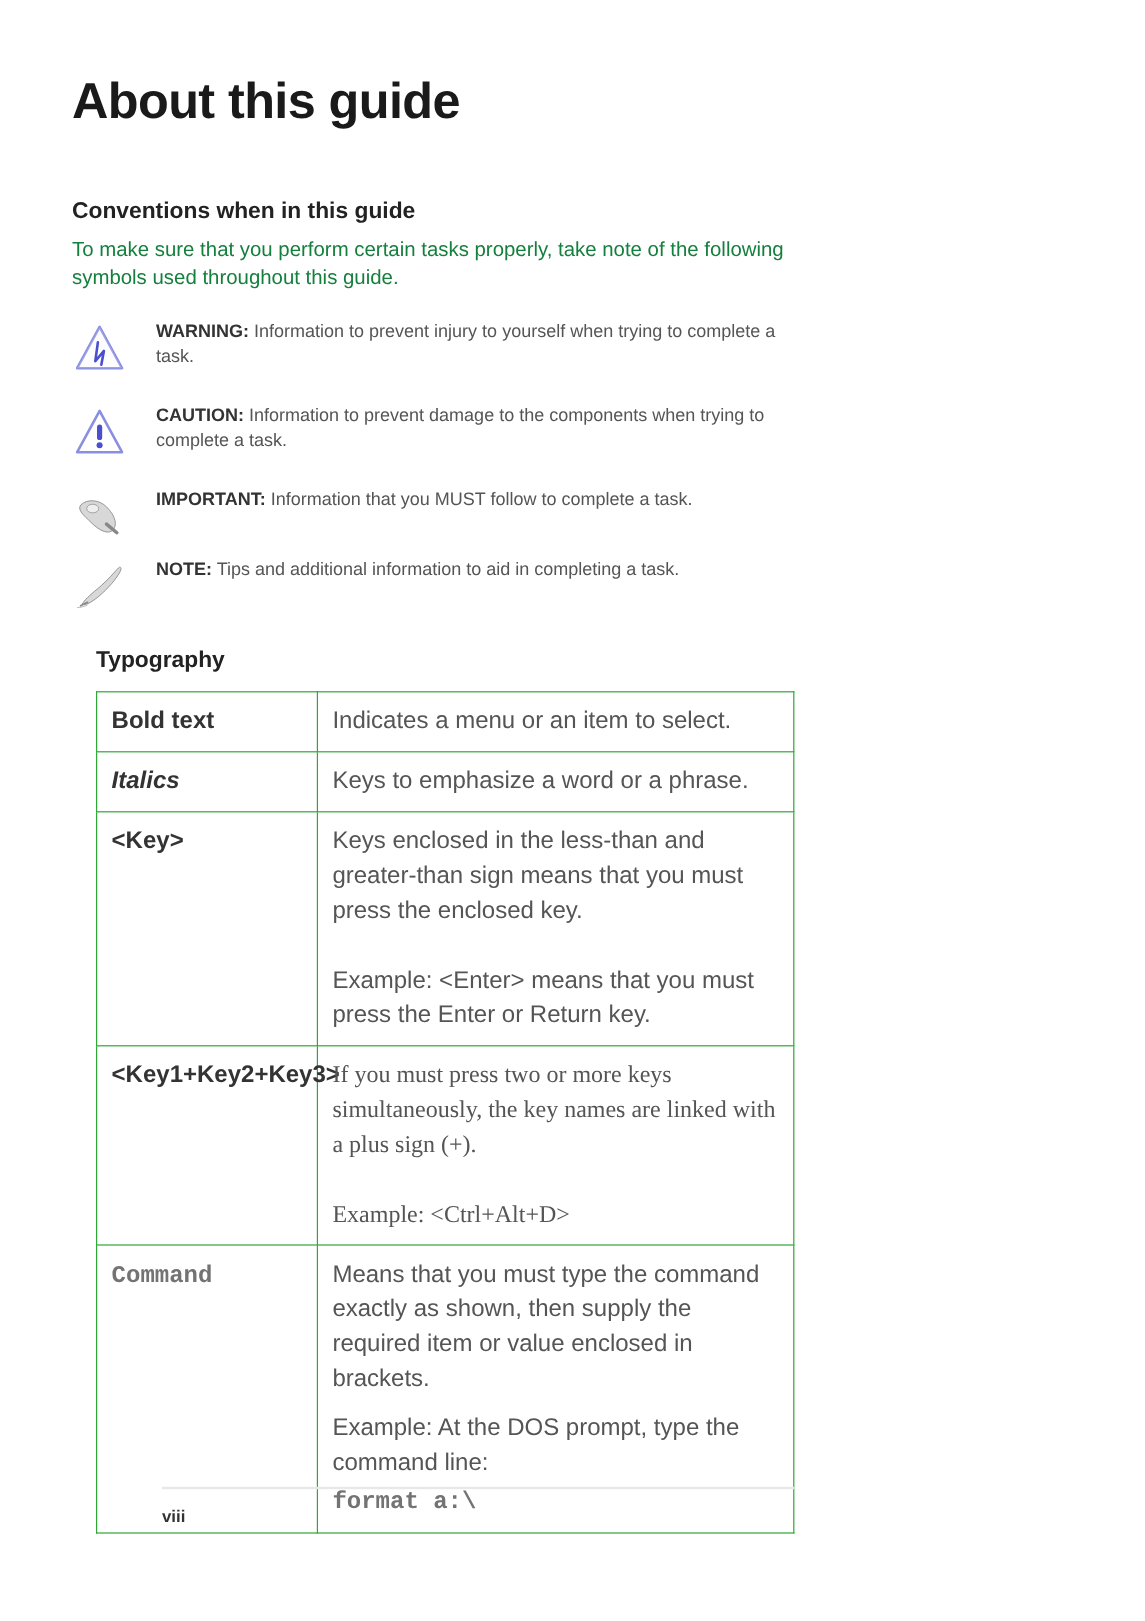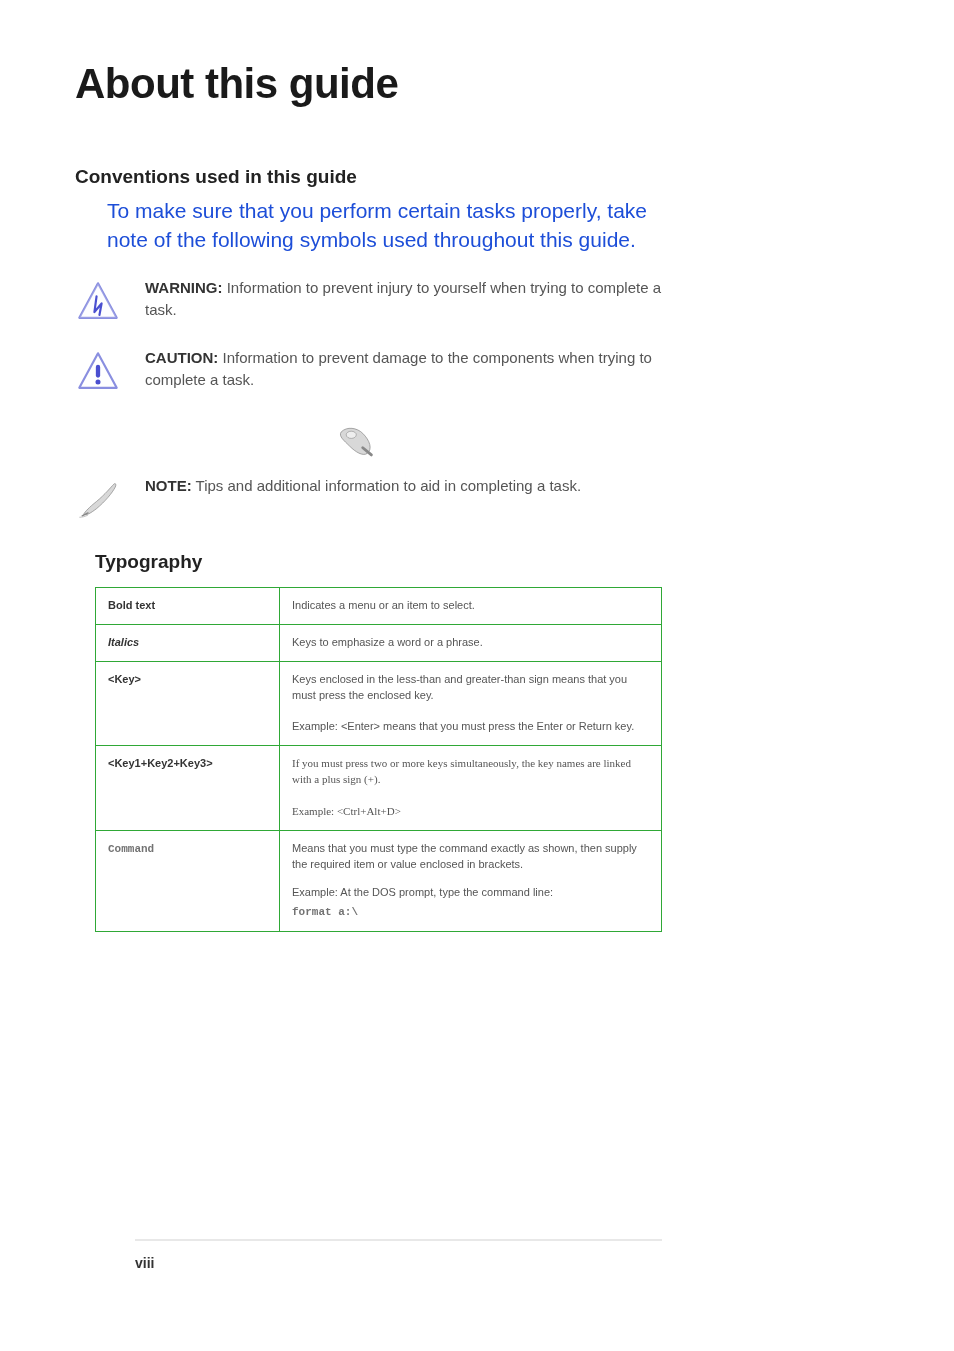--- a/index.html
+++ b/index.html
@@ -4,7 +4,7 @@
 <style>
   * { box-sizing: border-box; margin: 0; padding: 0; }
   html, body { width: 954px; height: 1351px; background: #fff; font-family: Arial, Helvetica, sans-serif; color: #333; }
-  .page { position: relative; width: 772px; height: 1351px; padding: 60px 110px 0 75px; }
+  .page { position: relative; width: 772px; height: 1351px; padding: 60px 110px 0 60px; }
   .title { font-family: "Arial Black", Arial, sans-serif; font-weight: 900; font-size: 42px; letter-spacing: -0.5px; color: #1a1a1a; margin-bottom: 58px; }
   .section-heading { font-size: 19px; font-weight: bold; color: #222; margin-bottom: 8px; }
   .section-sub { font-size: 21px; color: #1d4ed8; margin-bottom: 22px; line-height: 1.4; margin-left: 32px; }

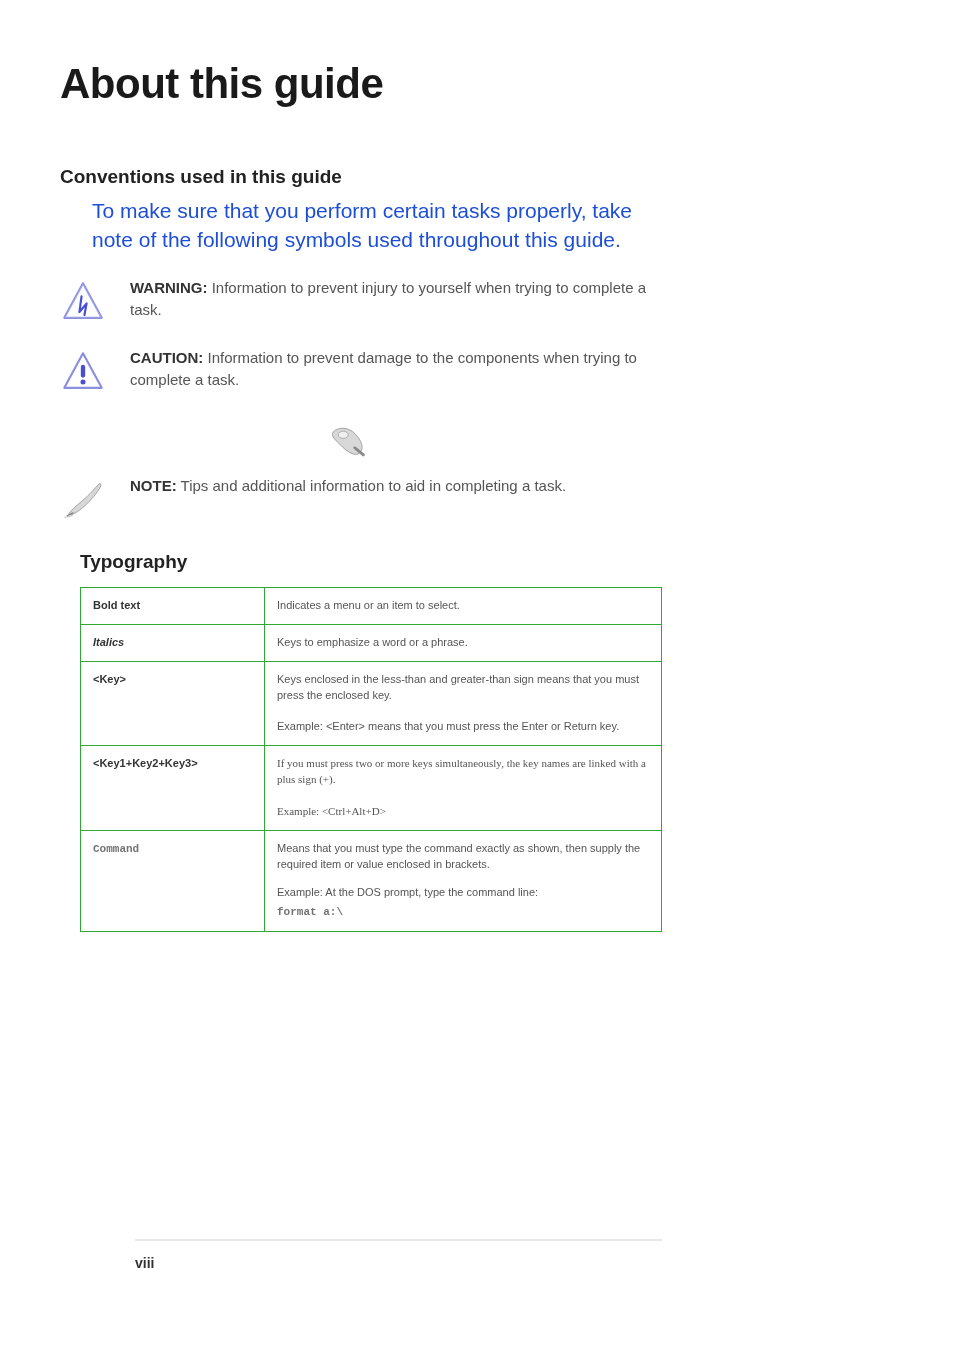--- a/index.html
+++ b/index.html
@@ -33,7 +33,7 @@
   <h1 class="title">About this guide</h1>
 
   <div class="conventions-block">
-    <div class="section-heading">Conventions used in this guide</div>
+    <div class="section-heading">Conventions when in this guide</div>
     <div class="section-sub">To make sure that you perform certain tasks properly, take note of the following symbols used throughout this guide.</div>
 
     <div class="conv-row">

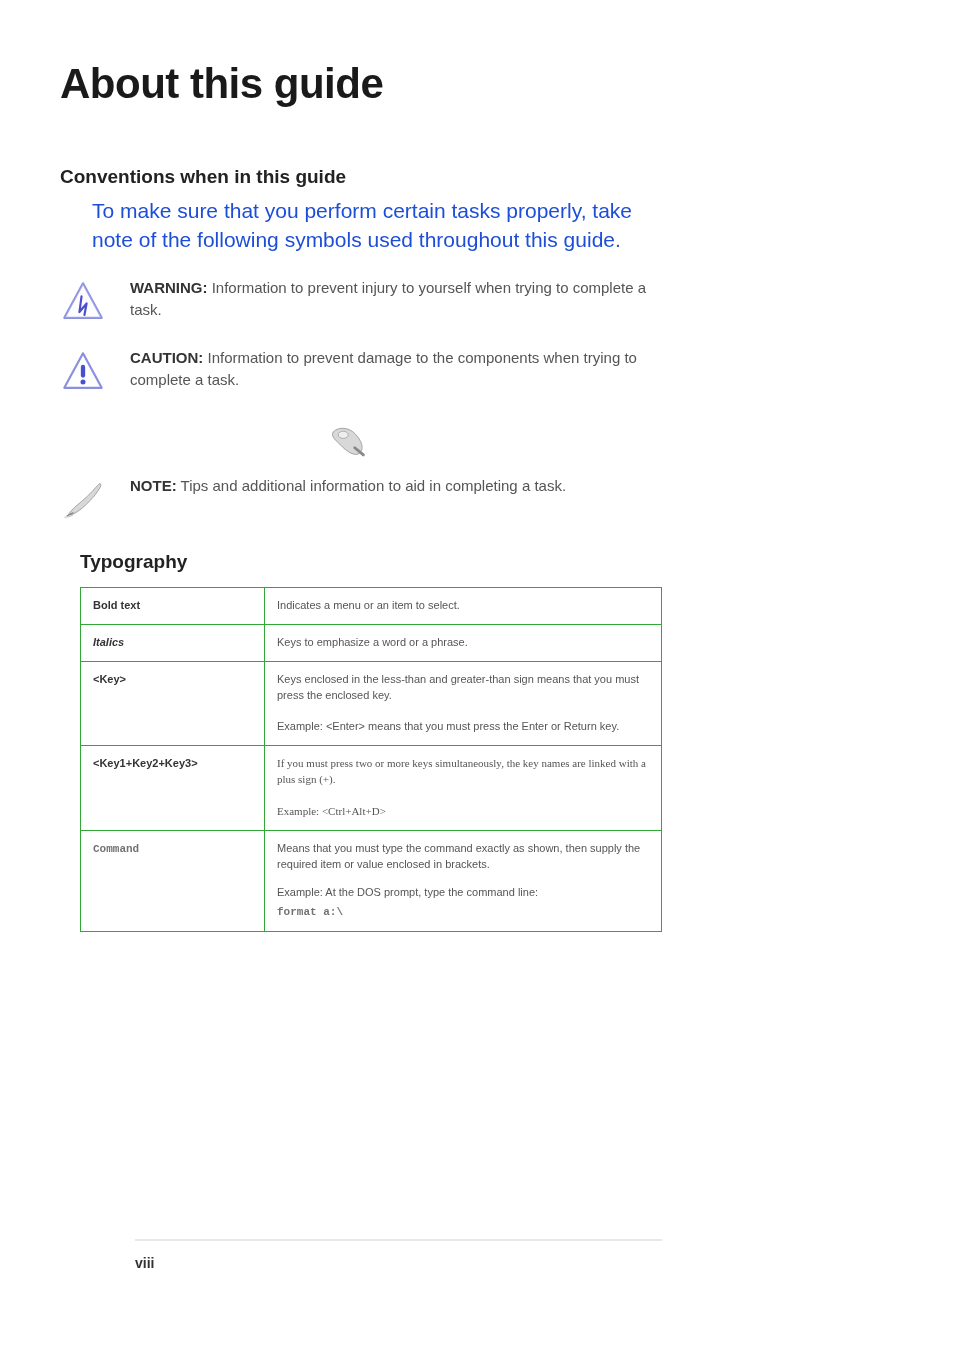--- a/index.html
+++ b/index.html
@@ -7,7 +7,7 @@
   .page { position: relative; width: 772px; height: 1351px; padding: 60px 110px 0 60px; }
   .title { font-family: "Arial Black", Arial, sans-serif; font-weight: 900; font-size: 42px; letter-spacing: -0.5px; color: #1a1a1a; margin-bottom: 58px; }
   .section-heading { font-size: 19px; font-weight: bold; color: #222; margin-bottom: 8px; }
-  .section-sub { font-size: 21px; color: #1d4ed8; margin-bottom: 22px; line-height: 1.4; margin-left: 32px; }
+  .section-sub { font-size: 17px; color: #15803d; margin-bottom: 22px; line-height: 1.4; }
   .conventions-block { margin-top: 10px; }
   .conv-row { display: flex; align-items: flex-start; margin-bottom: 22px; justify-content: center; }
   .conv-icon { width: 70px; flex: 0 0 70px; display: flex; justify-content: flex-start; padding-top: 2px; }

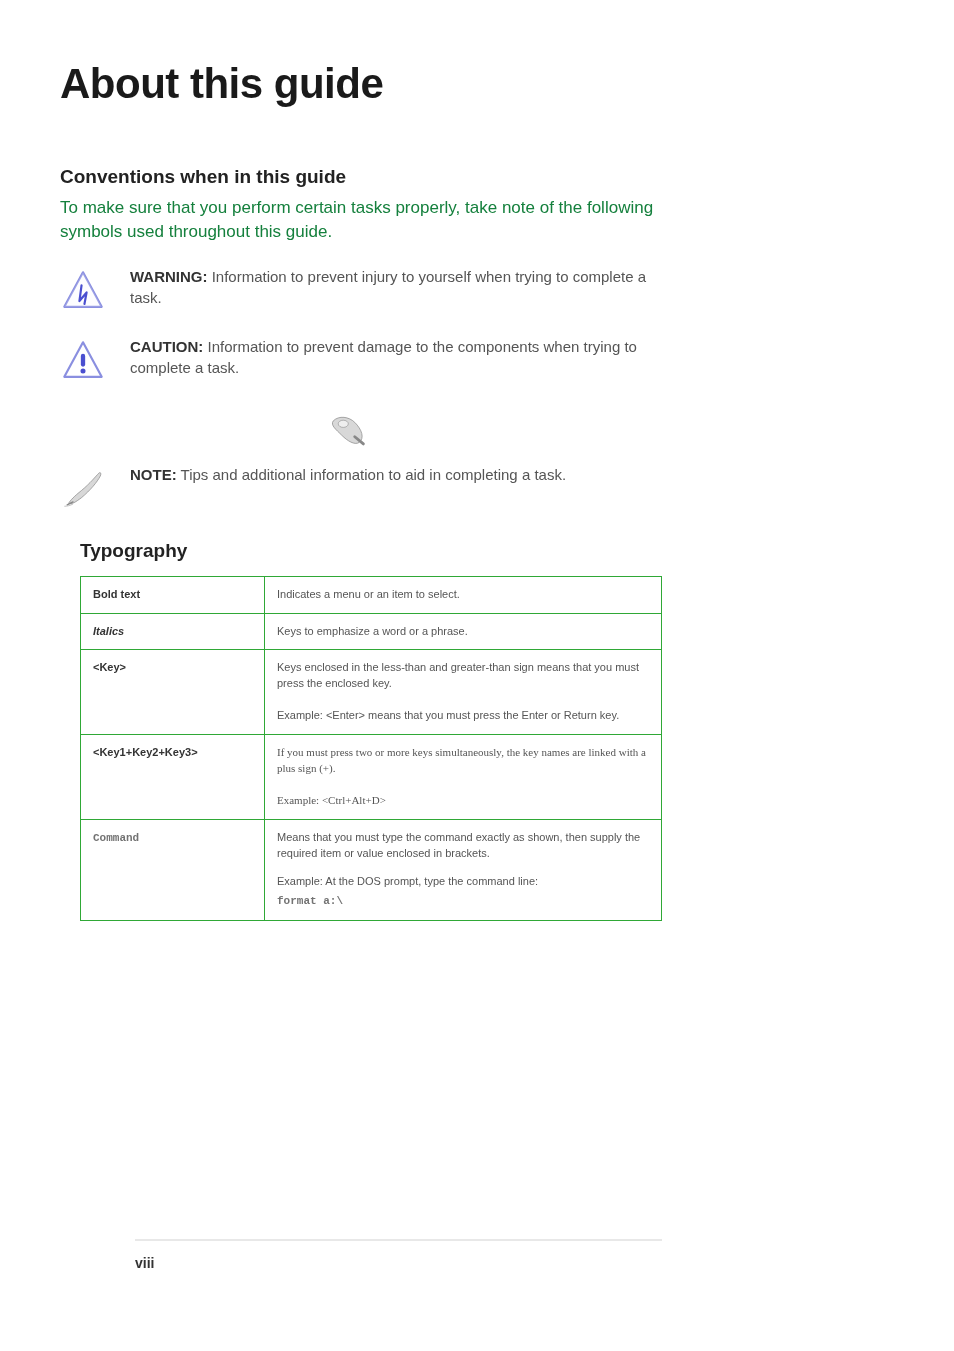--- a/index.html
+++ b/index.html
@@ -70,6 +70,9 @@
           <path d="M40 40 L52 50" stroke="#888" stroke-width="4" stroke-linecap="round"></path>
         </svg>
       </div>
+      <div class="conv-text">
+        <span class="label">IMPORTANT:</span><span> Information that you MUST follow to complete a task.</span>
+      </div>
     </div>
 
     <div class="conv-row">

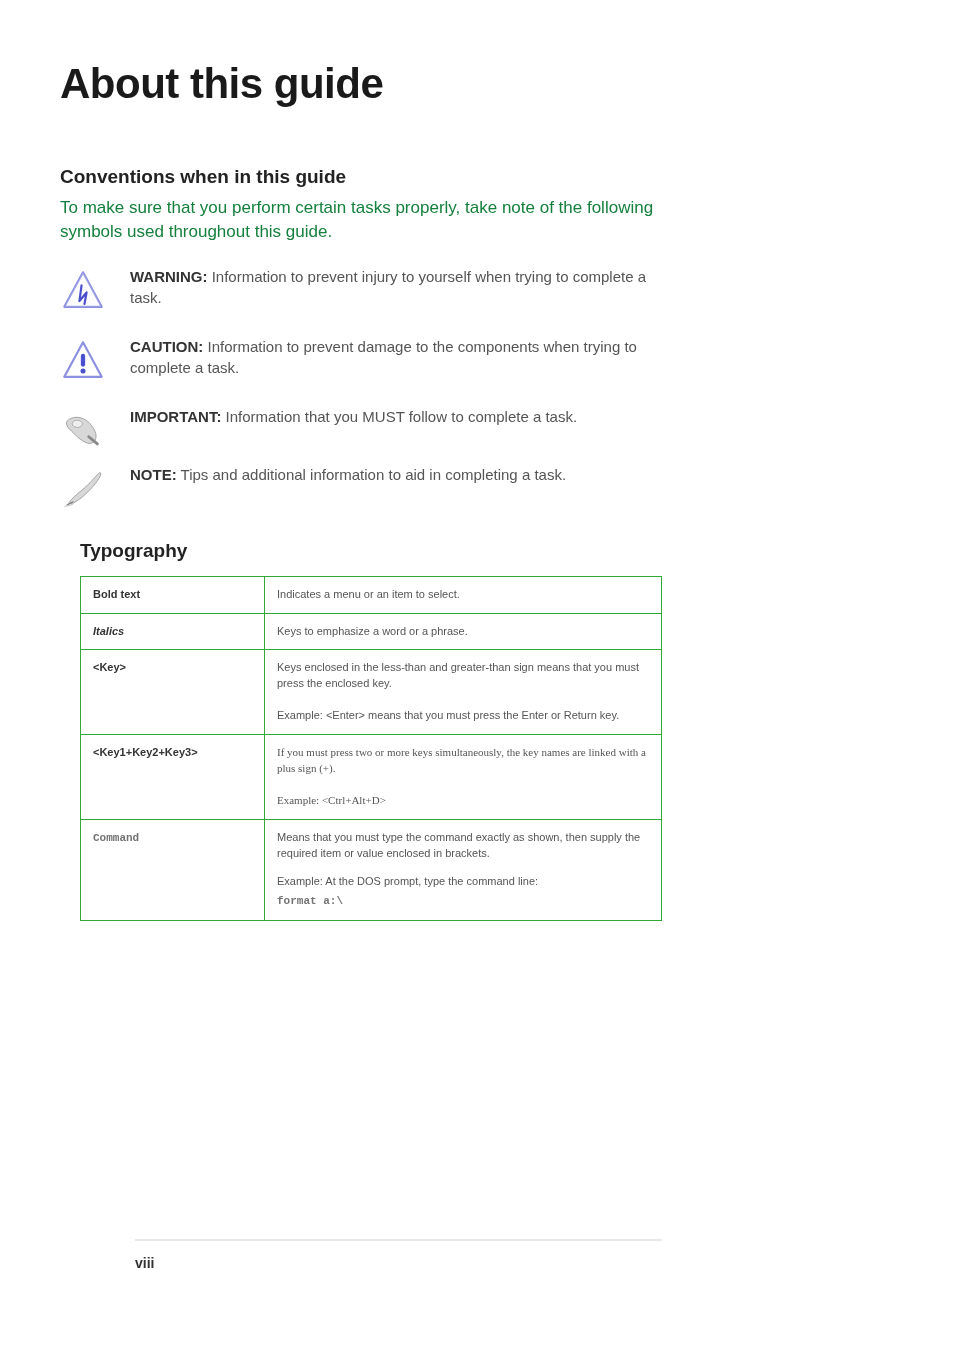--- a/index.html
+++ b/index.html
@@ -17,7 +17,7 @@
   .typography-section { margin-top: 28px; margin-left: 20px; }
   .typo-table { width: 100%; border-collapse: collapse; margin-top: 14px; table-layout: fixed; }
   .typo-table col.c1 { width: 184px; }
-  .typo-table td { border: 1.5px solid #2fa836; padding: 10px 12px; font-size: 11px; color: #555; vertical-align: top; line-height: 1.45; }
+  .typo-table td { border: 1.5px solid #2fa836; padding: 10px 12px; font-size: 20px; color: #555; vertical-align: top; line-height: 1.45; }
   .typo-table td.term { font-weight: bold; color: #333; }
   .mono { font-family: "Courier New", monospace; font-weight: bold; color: #737373; }
   .example-label { margin-top: 12px; }

